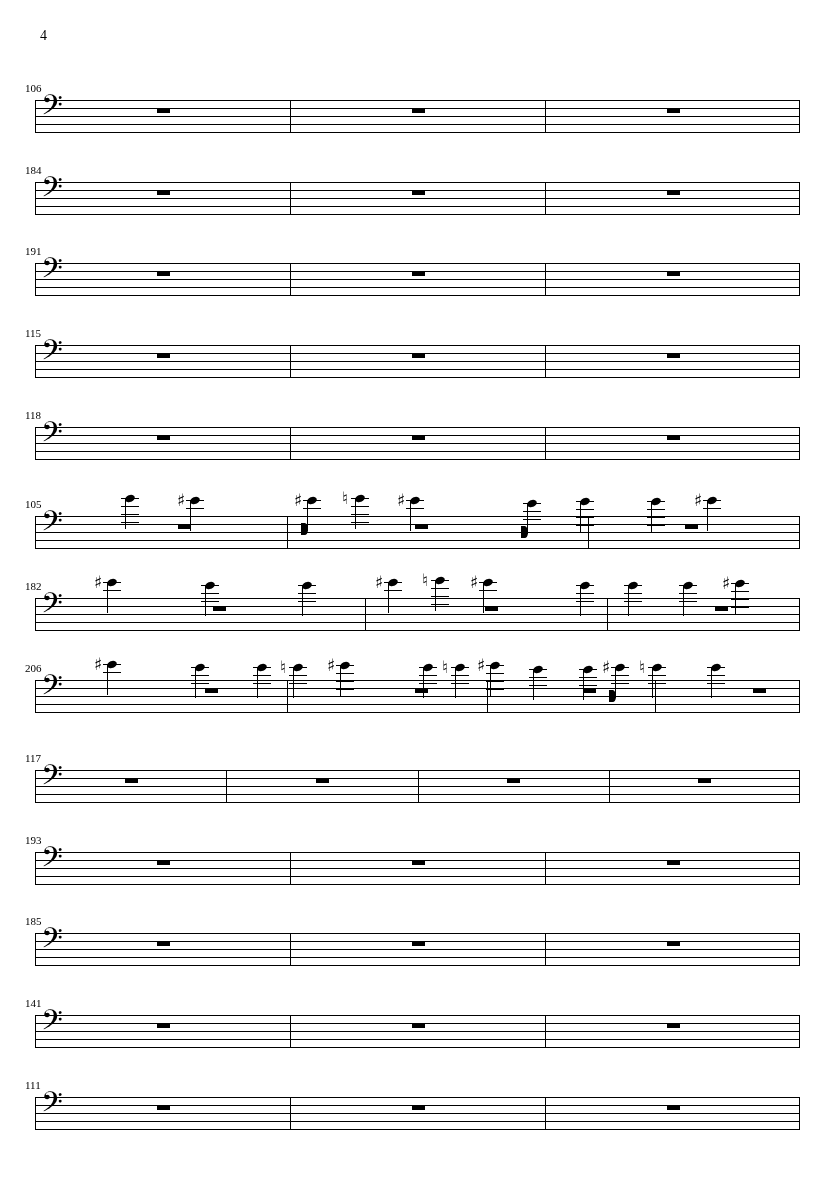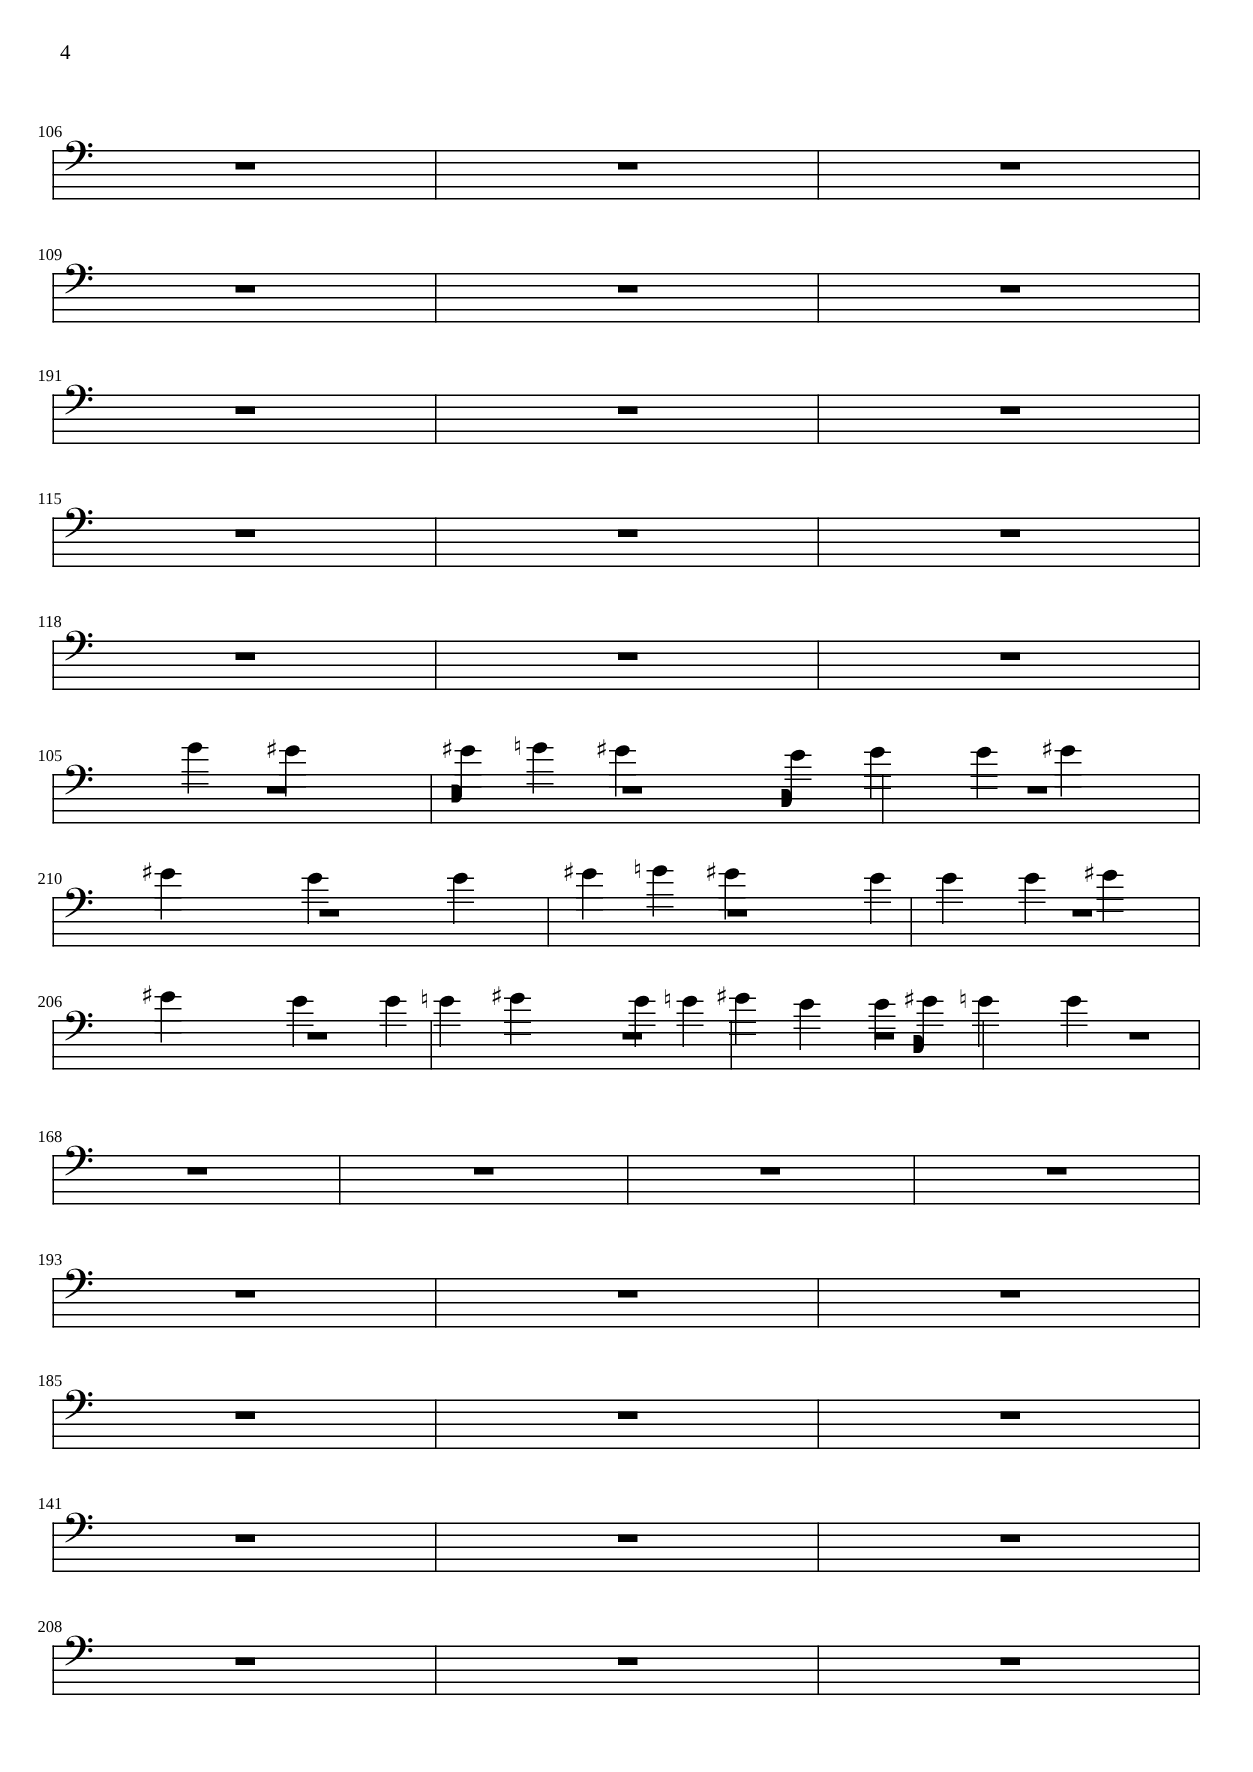--- a/index.html
+++ b/index.html
@@ -167,7 +167,7 @@
         </div>
       </div>
       <div class="system" style="top: 182px;">
-        <div class="measure-number">109</div>
+        <div class="measure-number">184</div>
         <div class="staff">
           <div class="line l0"></div>
           <div class="line l1"></div>

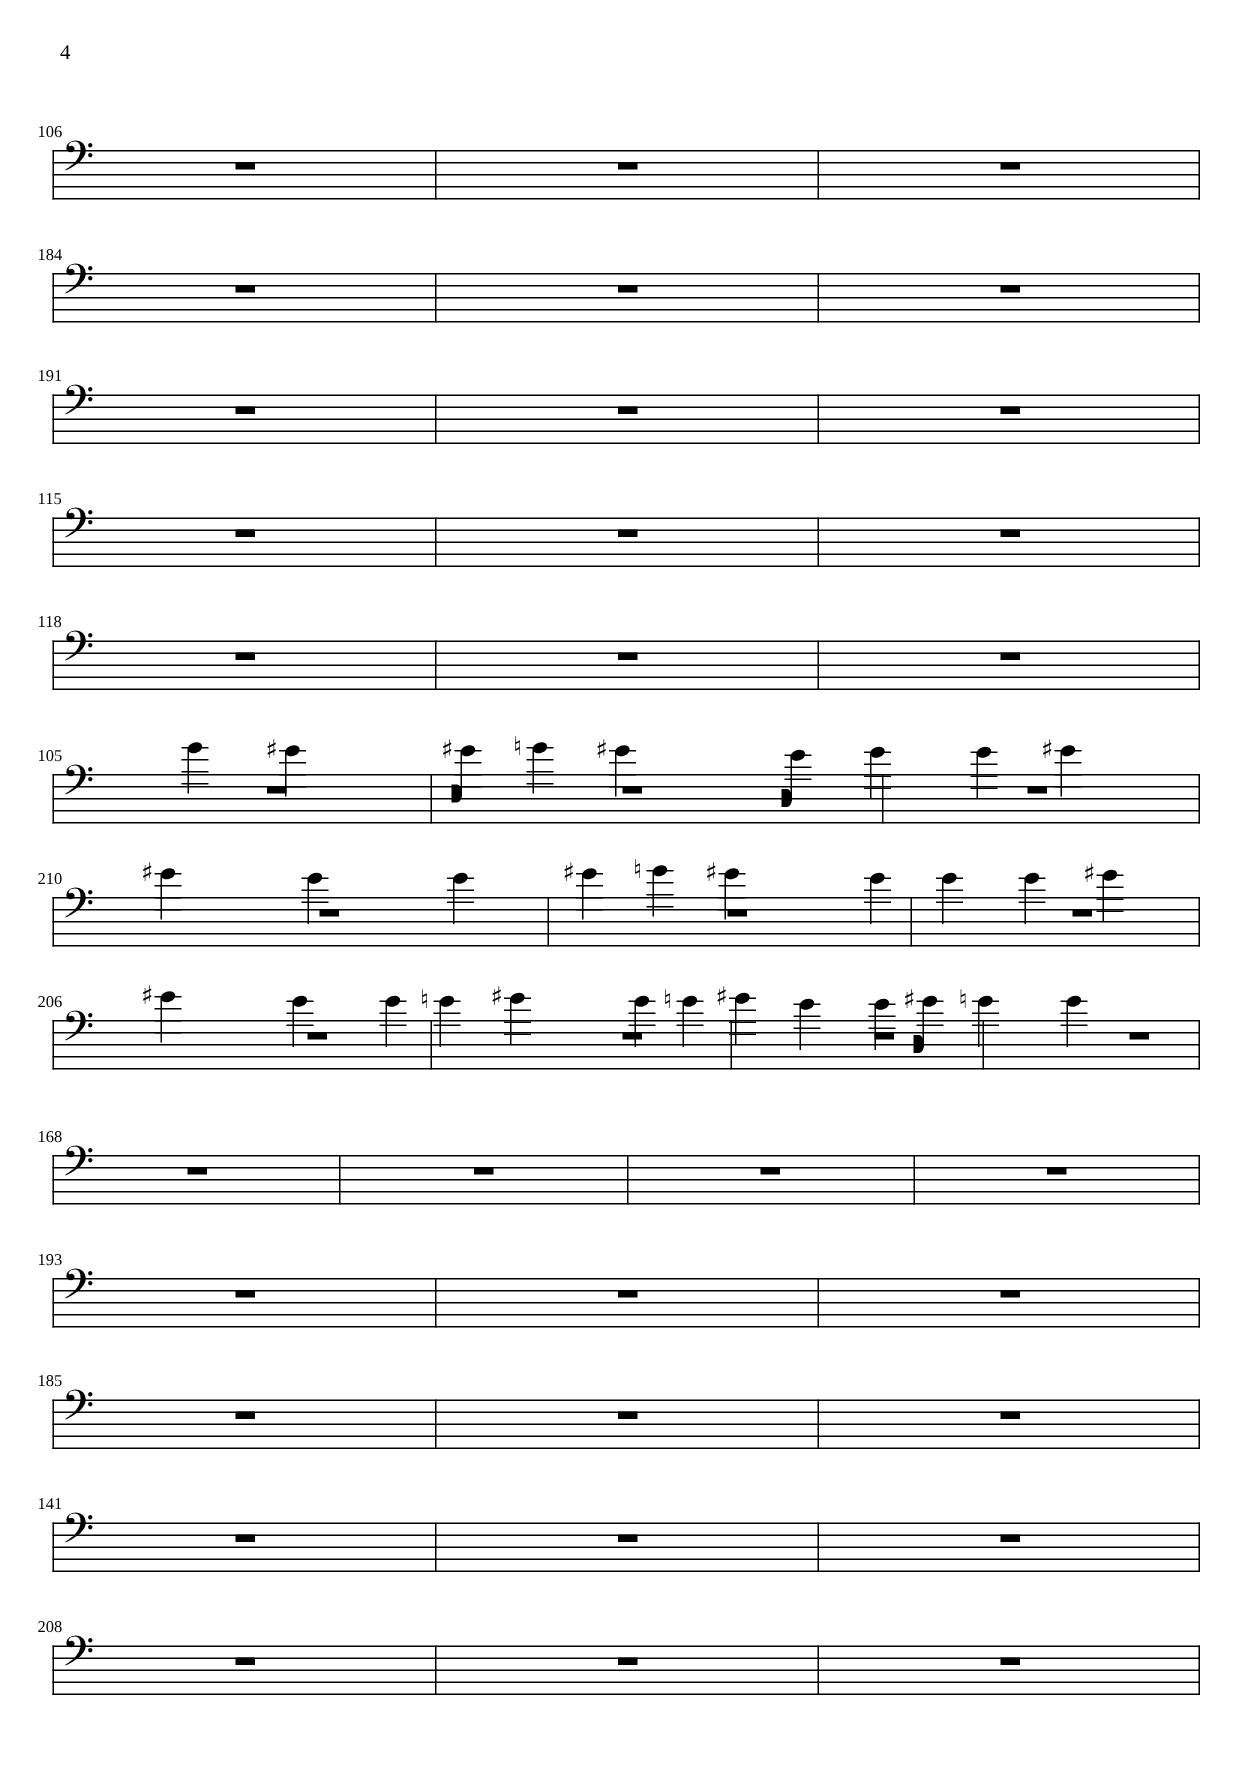--- a/index.html
+++ b/index.html
@@ -335,7 +335,7 @@
         </div>
       </div>
       <div class="system" style="top: 598px;">
-        <div class="measure-number">210</div>
+        <div class="measure-number">182</div>
         <div class="staff">
           <div class="line l0"></div>
           <div class="line l1"></div>

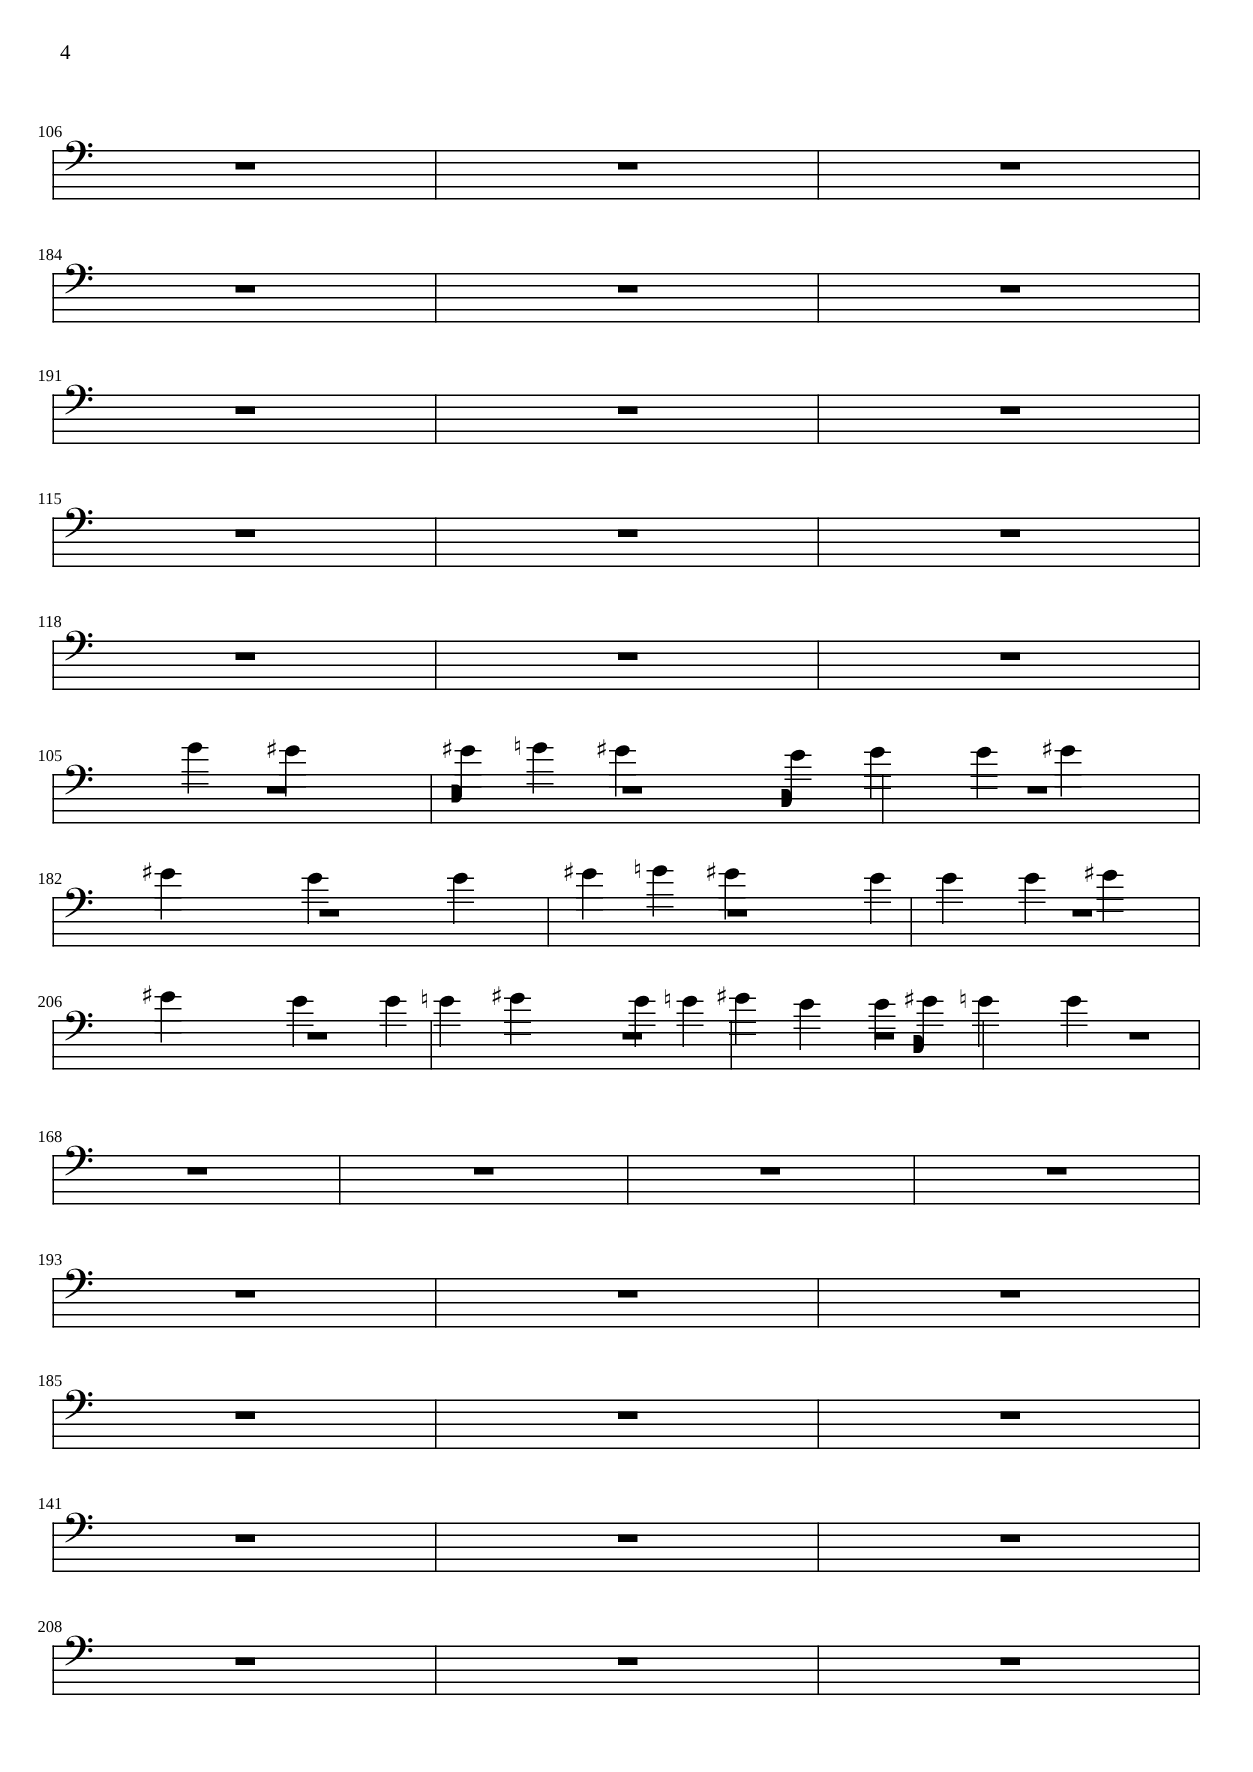--- a/index.html
+++ b/index.html
@@ -555,7 +555,7 @@
         </div>
       </div>
       <div class="system" style="top: 770px;">
-        <div class="measure-number">168</div>
+        <div class="measure-number">117</div>
         <div class="staff">
           <div class="line l0"></div>
           <div class="line l1"></div>

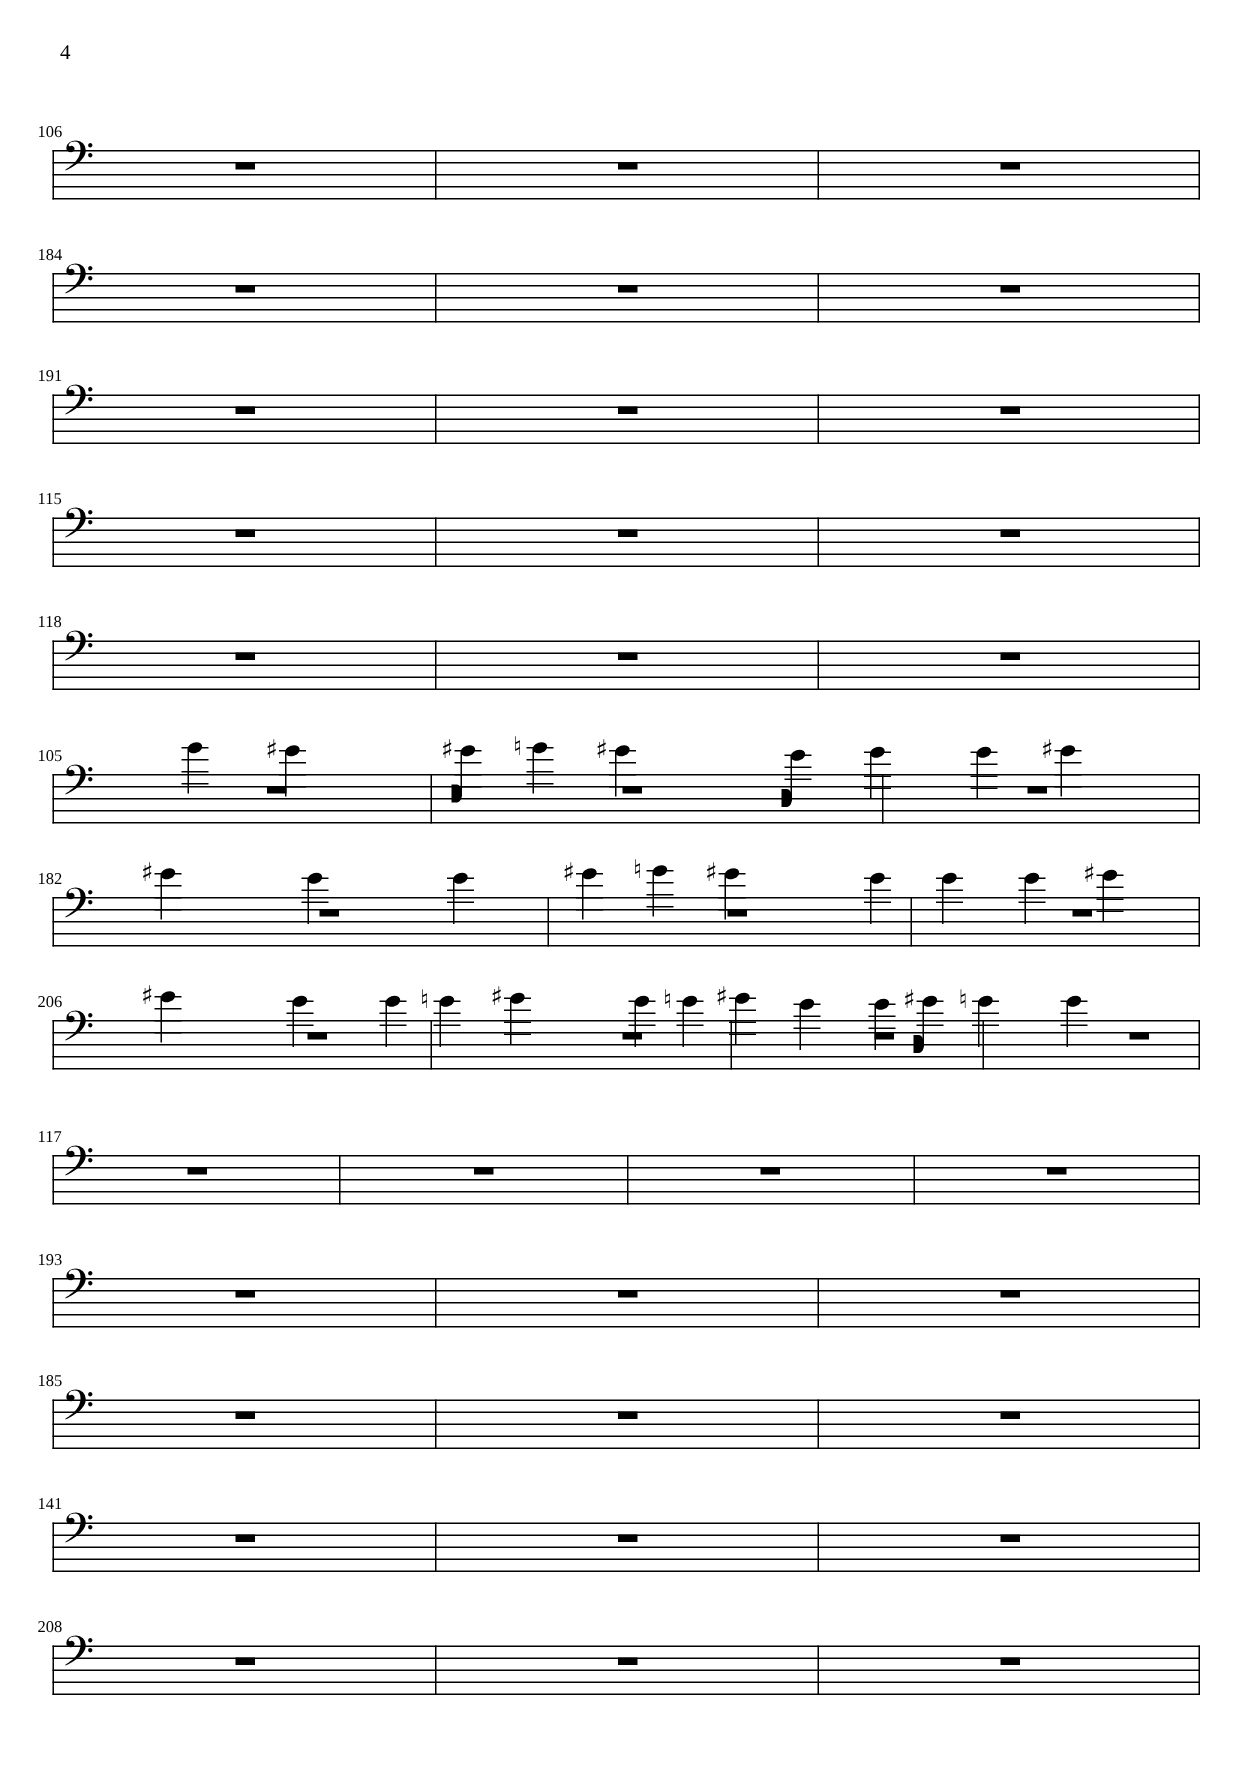--- a/index.html
+++ b/index.html
@@ -629,7 +629,7 @@
         </div>
       </div>
       <div class="system" style="top: 1097px;">
-        <div class="measure-number">208</div>
+        <div class="measure-number">111</div>
         <div class="staff">
           <div class="line l0"></div>
           <div class="line l1"></div>

